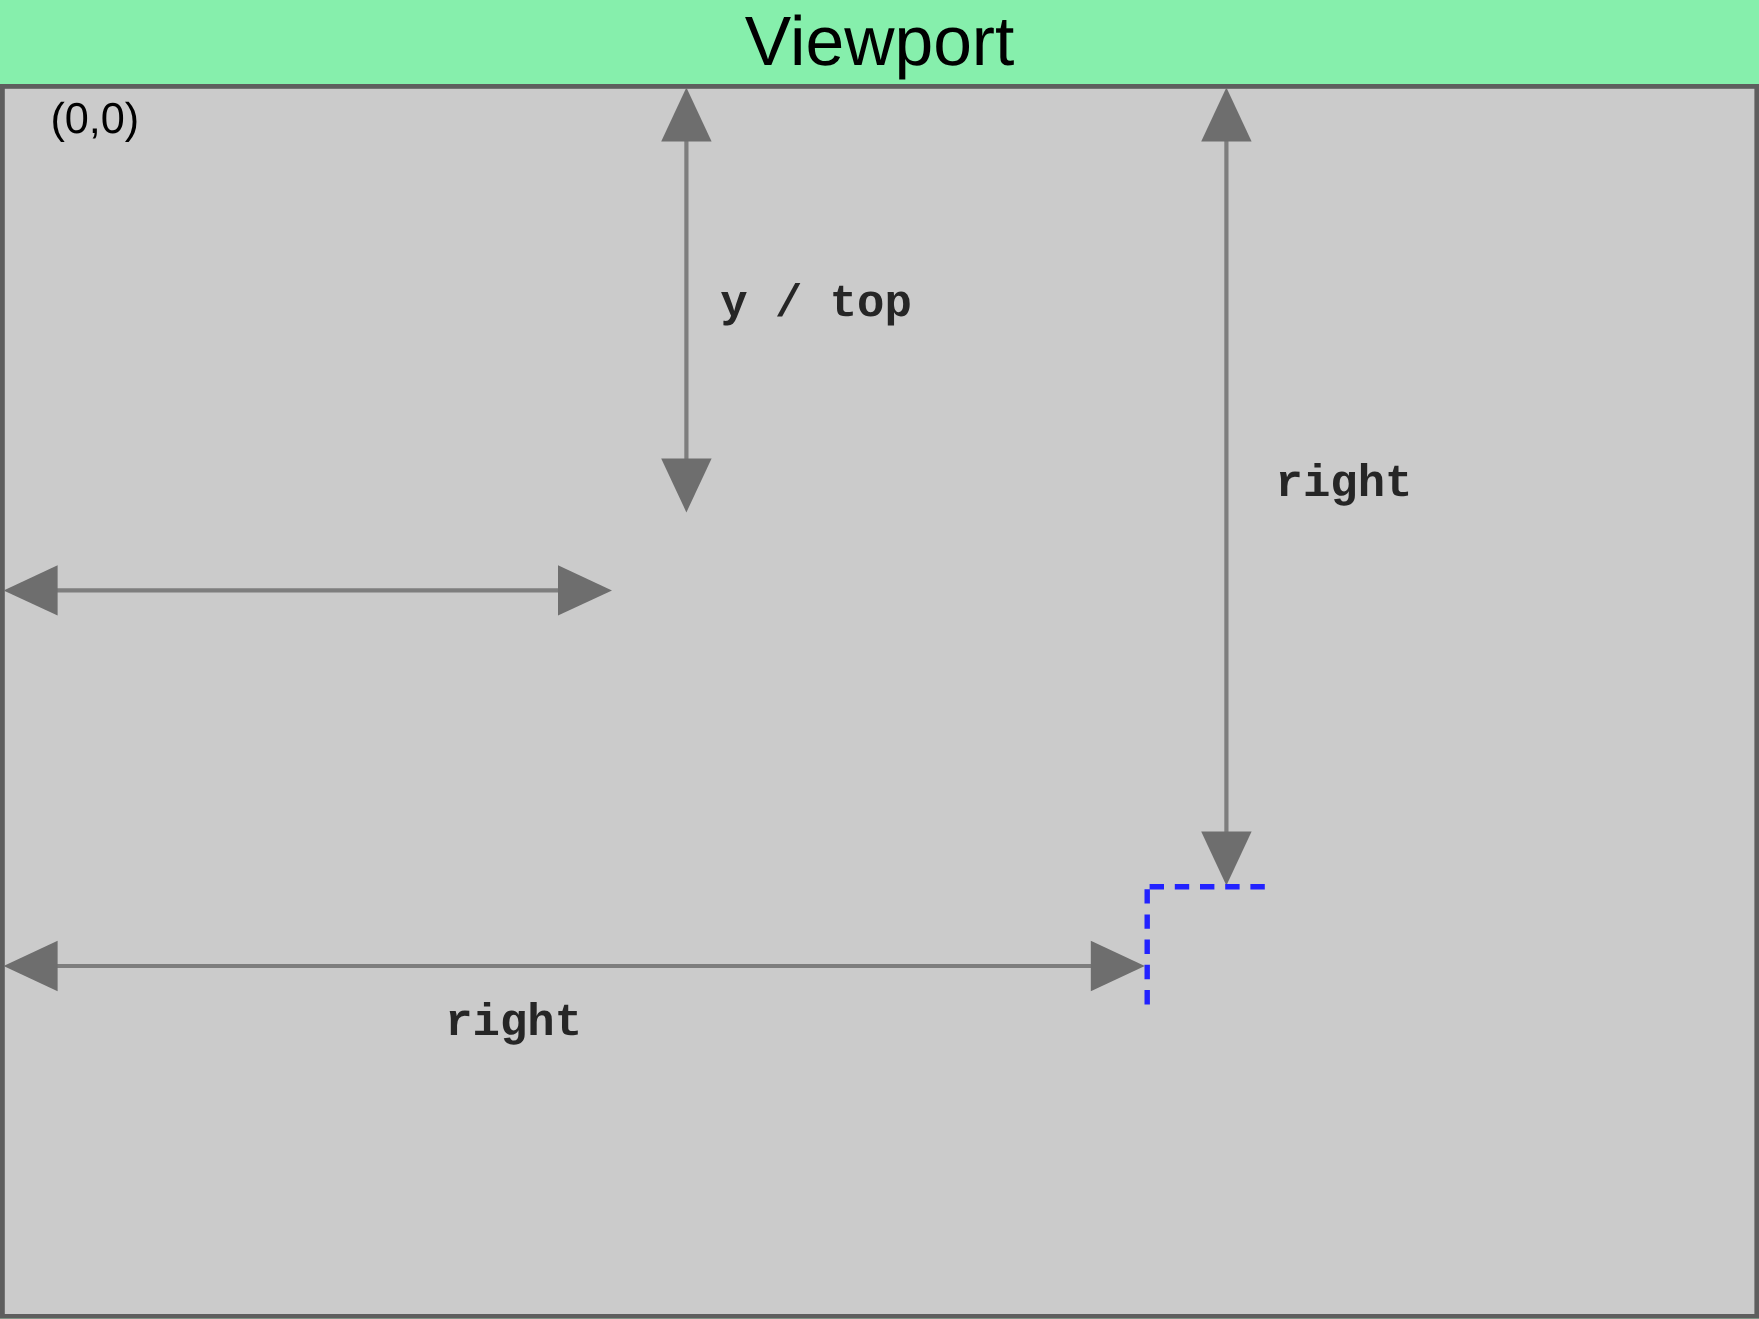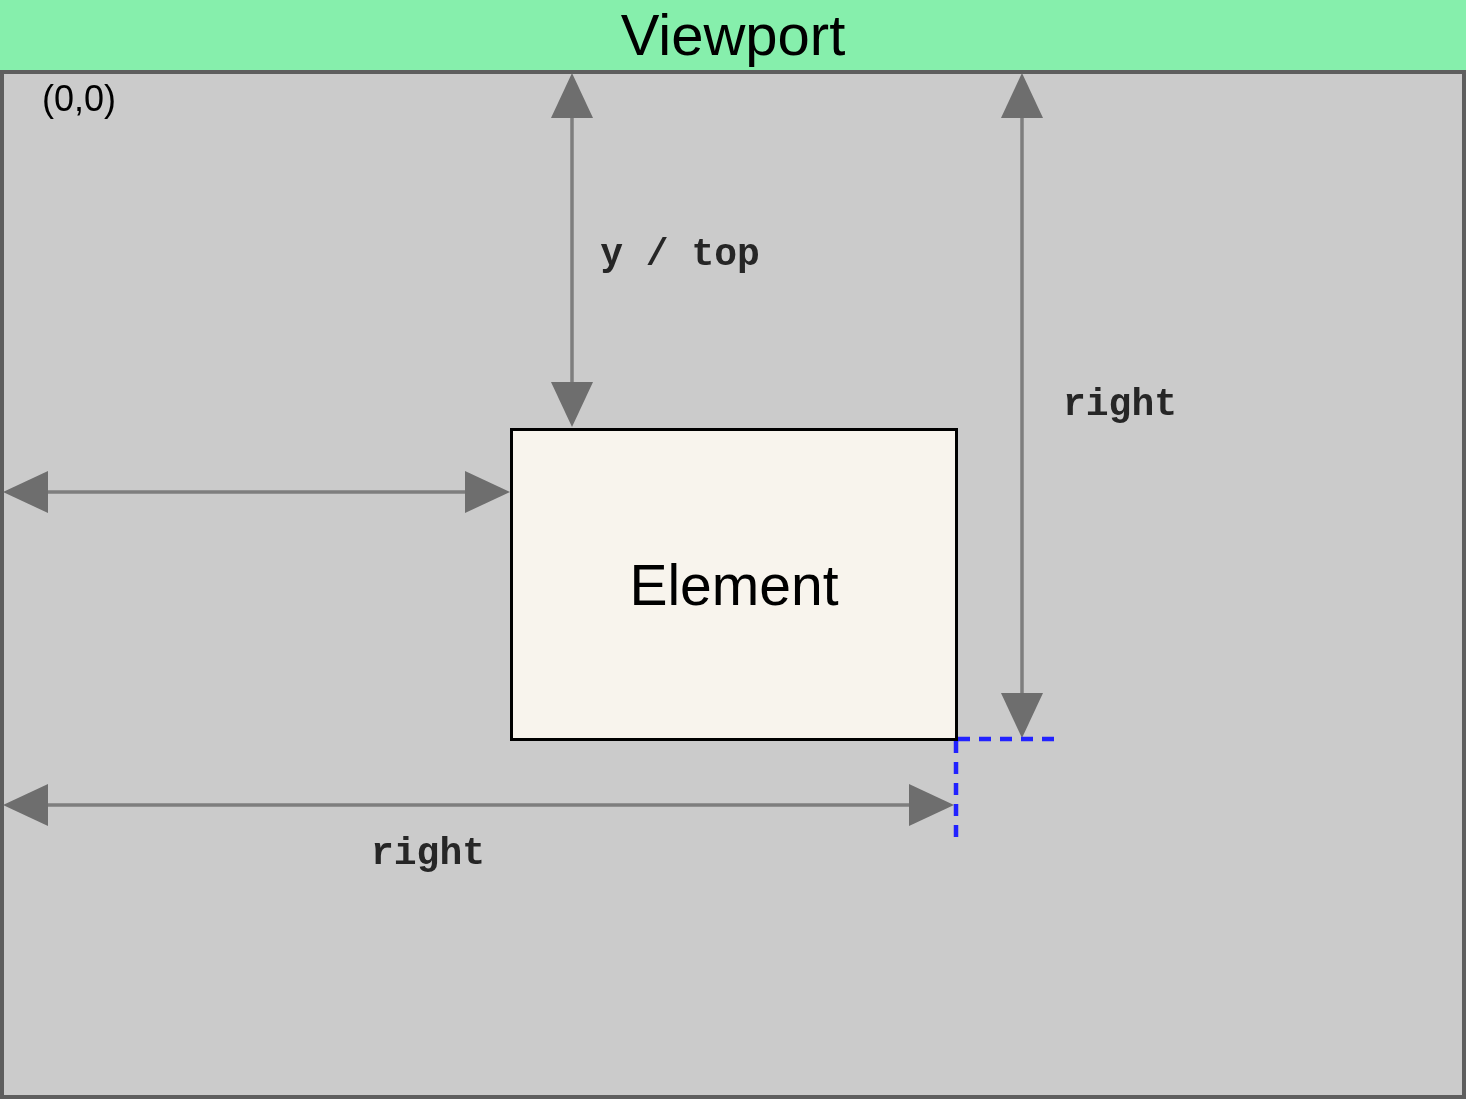--- a/index.html
+++ b/index.html
@@ -100,9 +100,6 @@
 
   <div class="origin-label">(0,0)</div>
 
-  <div class="element-box">
-    <span>Element</span>
-  </div>
 
   <svg class="overlay" viewBox="0 0 1466 1099" xmlns="http://www.w3.org/2000/svg">
 

